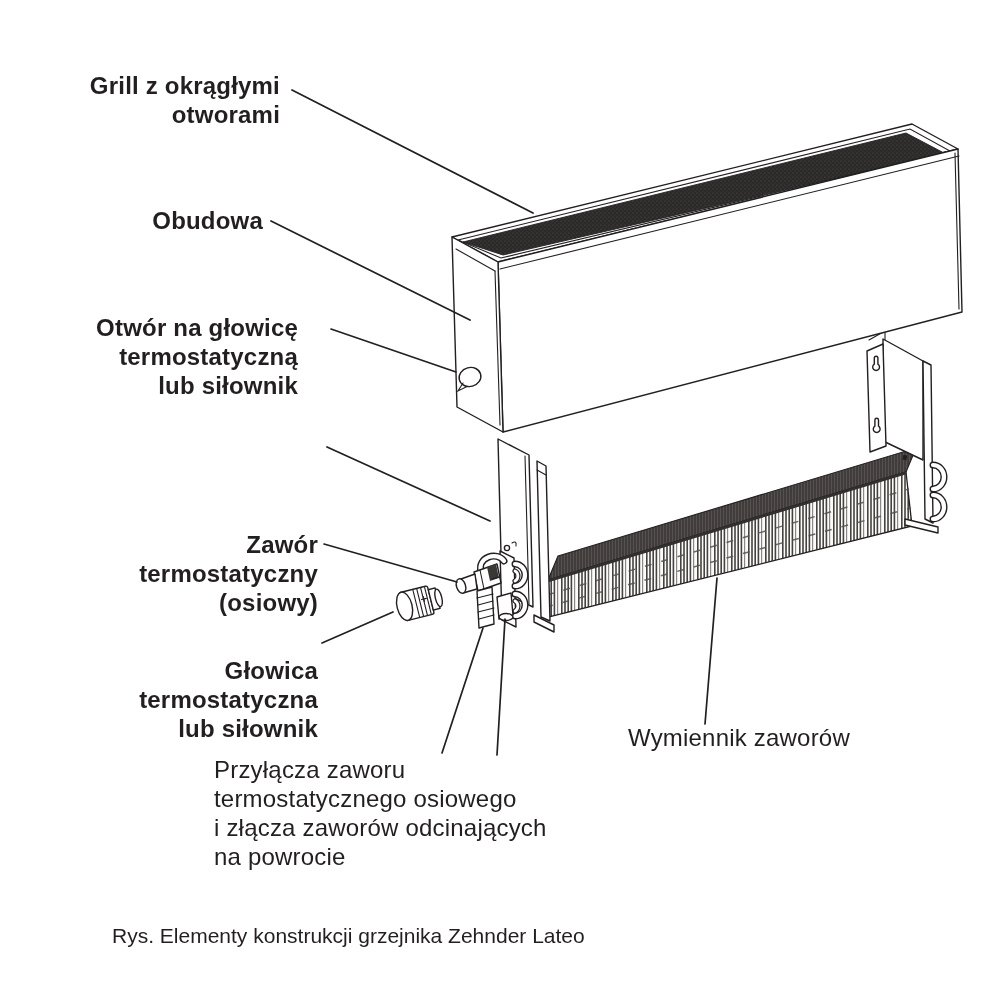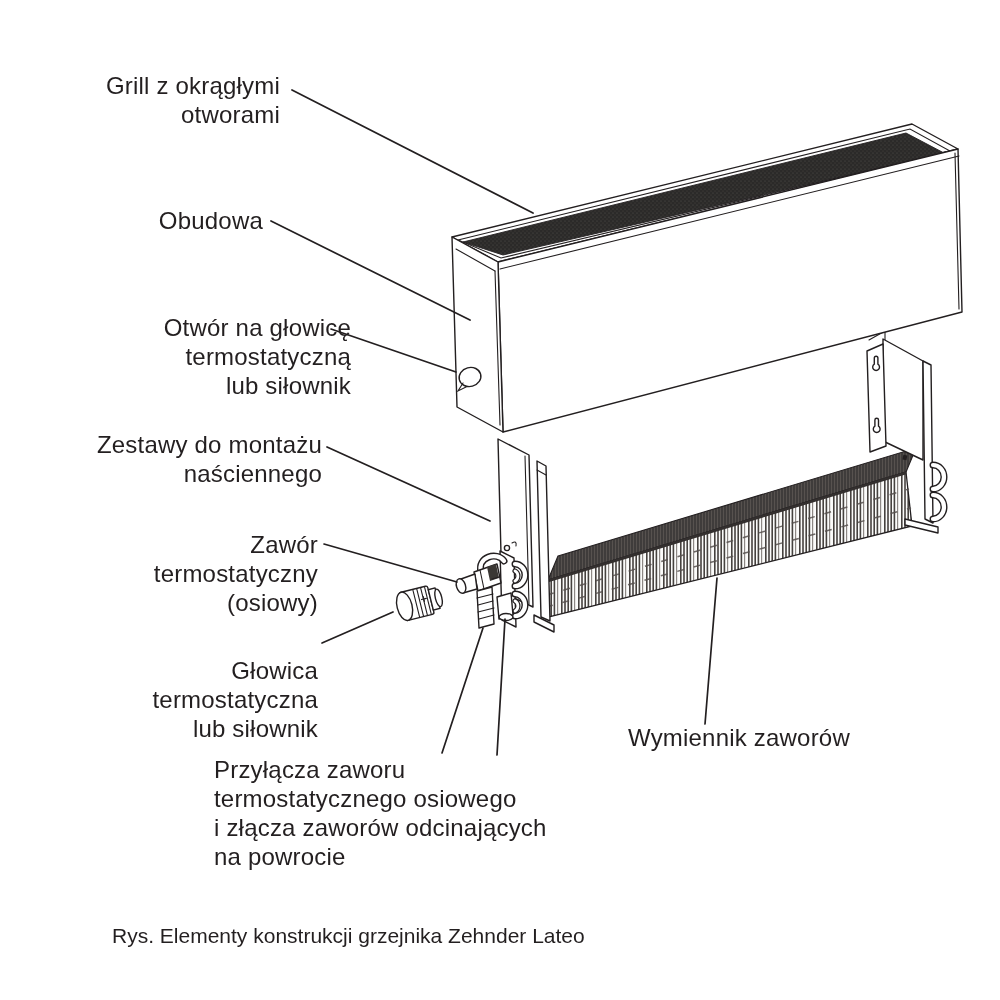--- a/index.html
+++ b/index.html
@@ -23,7 +23,7 @@
     white-space:pre-line;
     letter-spacing:0.2px;
   }
-  .label.r{text-align:right;}
+  .label.r{text-align:right;font-weight:bold;}
   .label.l{text-align:left;}
   .caption{
     position:absolute;

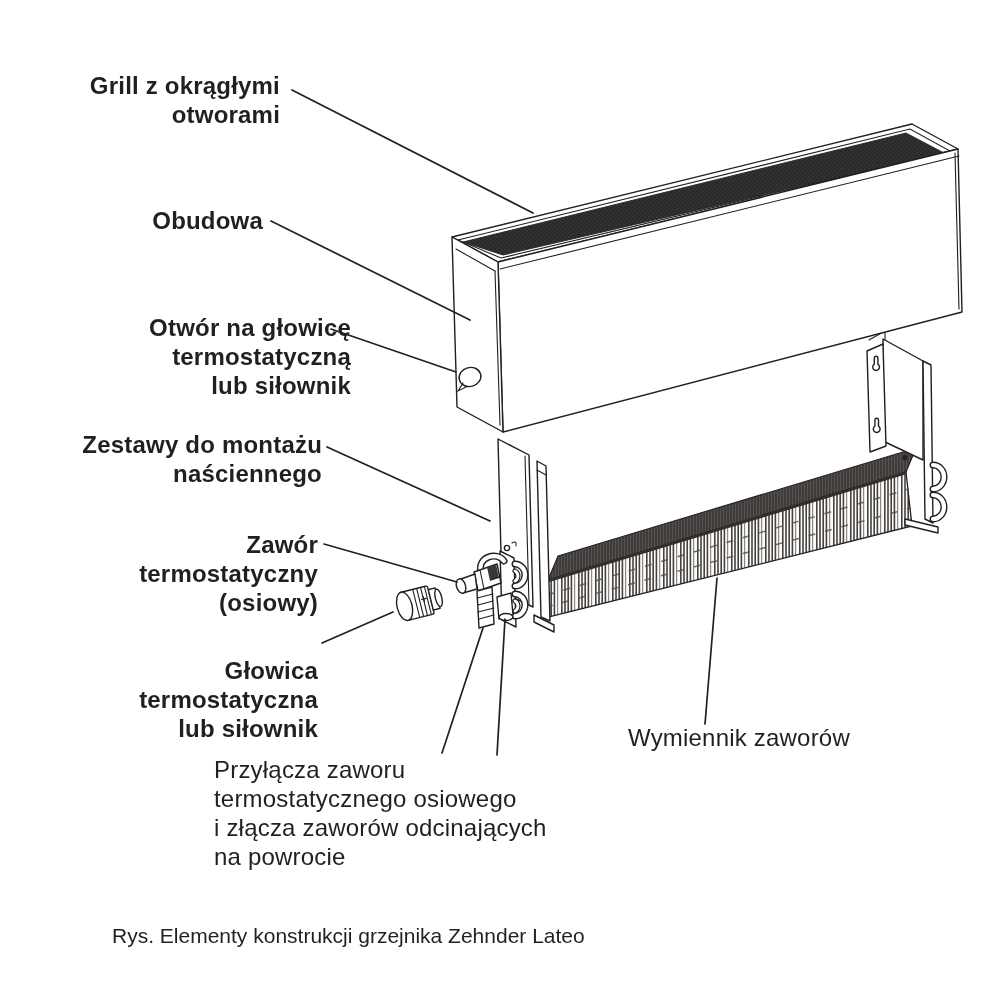--- a/index.html
+++ b/index.html
@@ -176,7 +176,7 @@
   <div class="label r" style="right:720px;top:71px">Grill z okrągłymi
 otworami</div>
   <div class="label r" style="right:737px;top:206px">Obudowa</div>
-  <div class="label r" style="right:649px;top:313px">Otwór na głowicę
+  <div class="label r" style="right:702px;top:313px">Otwór na głowicę
 termostatyczną
 lub siłownik</div>
   <div class="label r" style="right:678px;top:430px">Zestawy do montażu

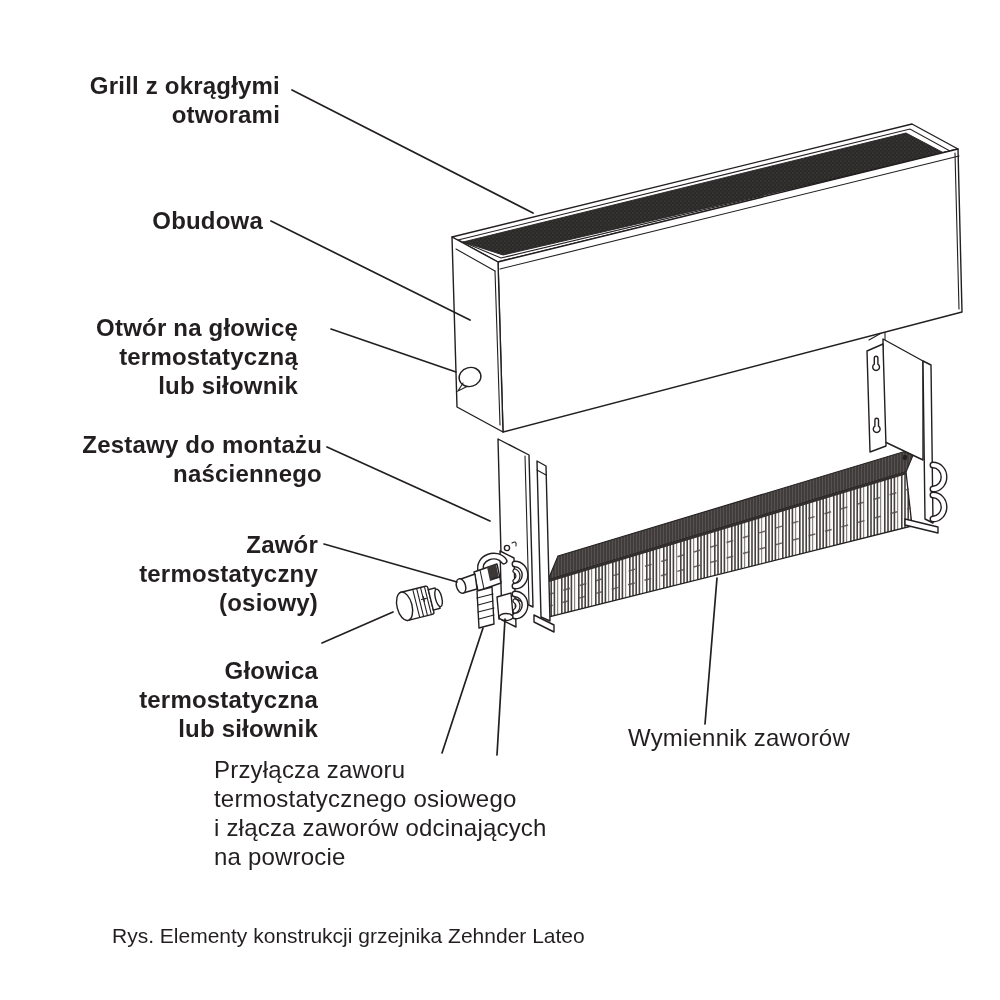--- a/index.html
+++ b/index.html
@@ -179,8 +179,6 @@
   <div class="label r" style="right:702px;top:313px">Otwór na głowicę
 termostatyczną
 lub siłownik</div>
-  <div class="label r" style="right:678px;top:430px">Zestawy do montażu
-naściennego</div>
   <div class="label r" style="right:682px;top:530px">Zawór
 termostatyczny
 (osiowy)</div>

